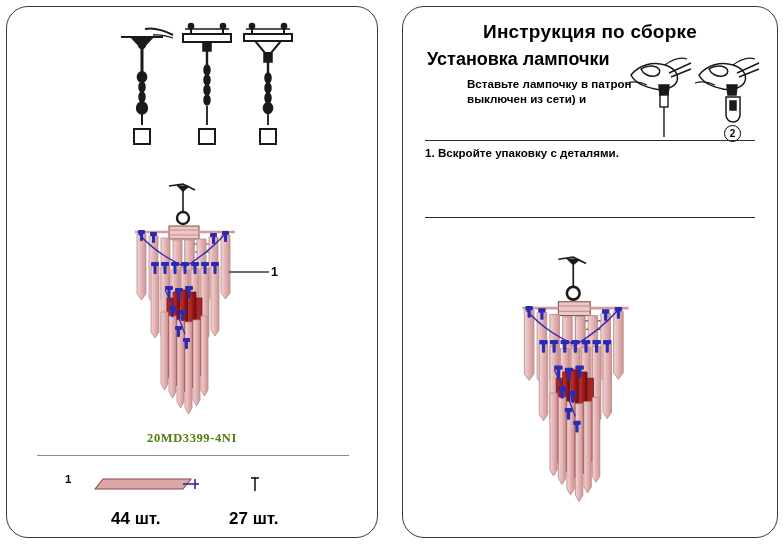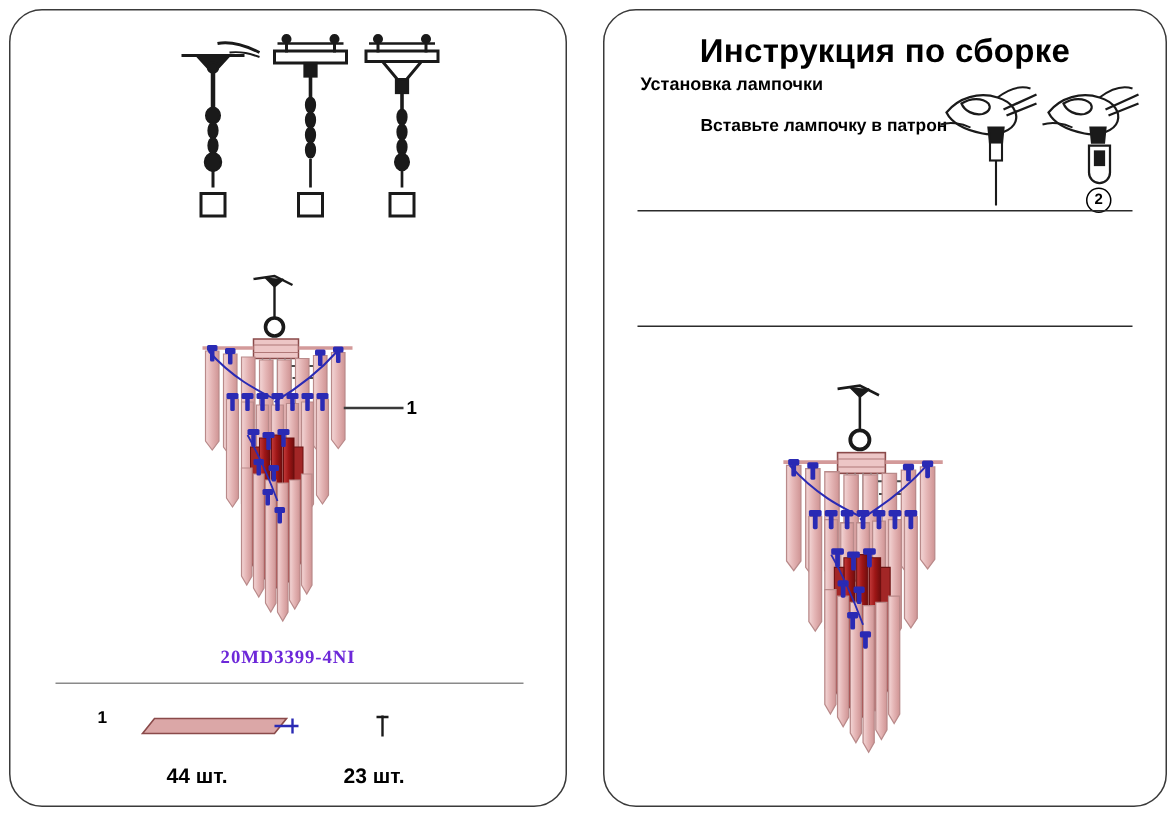--- a/index.html
+++ b/index.html
@@ -26,7 +26,7 @@
   .title{
     position:absolute;left:0;right:0;top:14px;
     text-align:center;
-    font-size:22px;font-weight:bold;color:#000;
+    font-size:19px;font-weight:bold;color:#000;
     letter-spacing:.2px;
   }
   .subtitle{

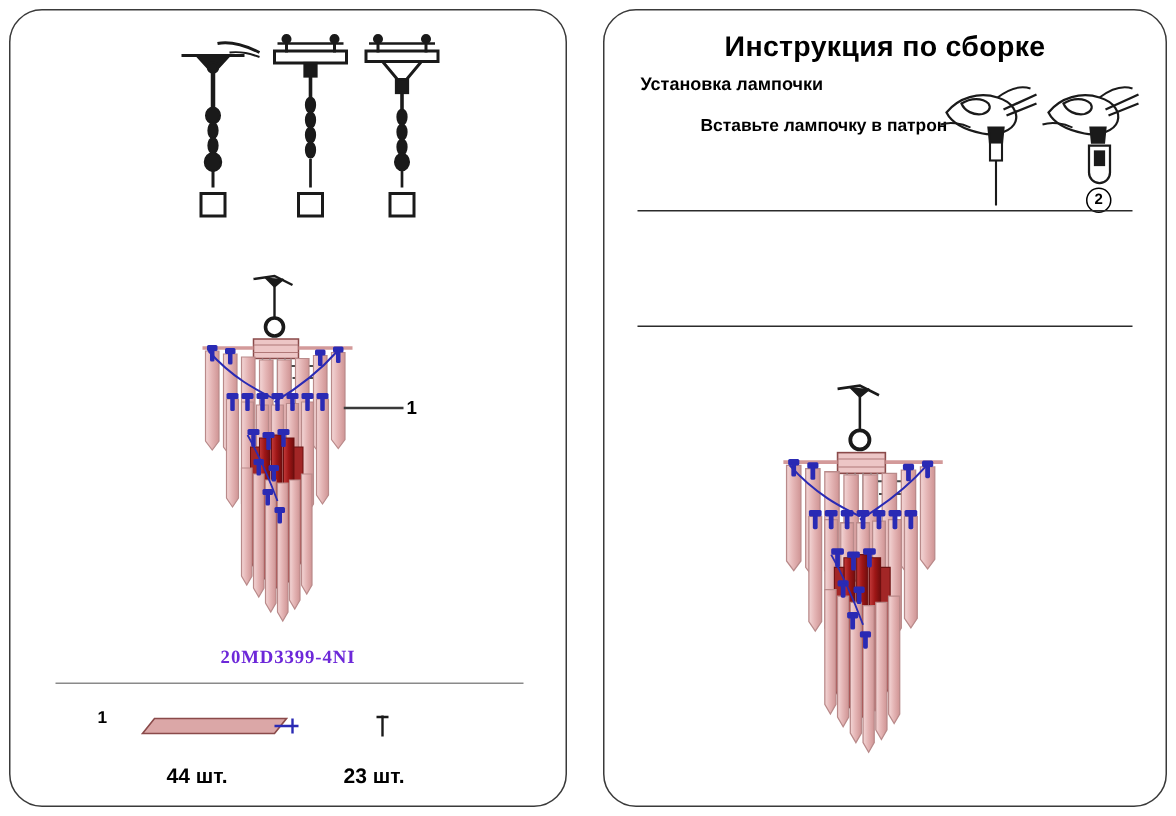--- a/index.html
+++ b/index.html
@@ -31,7 +31,7 @@
   }
   .subtitle{
     position:absolute;left:24px;top:42px;
-    font-size:12px;font-weight:bold;color:#000;
+    font-size:18px;font-weight:bold;color:#000;
   }
   .para{
     position:absolute;left:24px;top:70px;

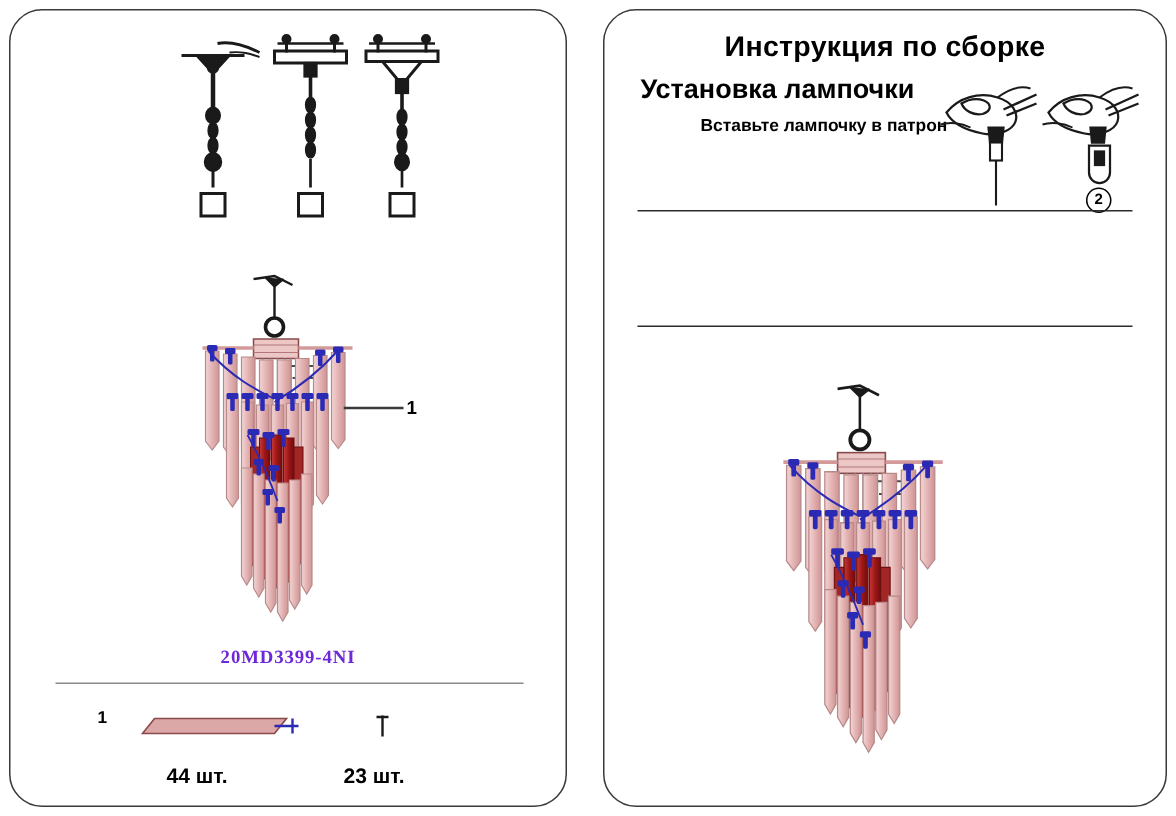--- a/index.html
+++ b/index.html
@@ -308,6 +308,7 @@
 
     <div class="para">
       <div>Вставьте лампочку в патрон</div>
+      <div>выключен из сети) и</div>
     </div>
 
     <svg class="svg-abs" style="left:222px;top:44px;" width="140" height="92" viewBox="0 0 140 92">

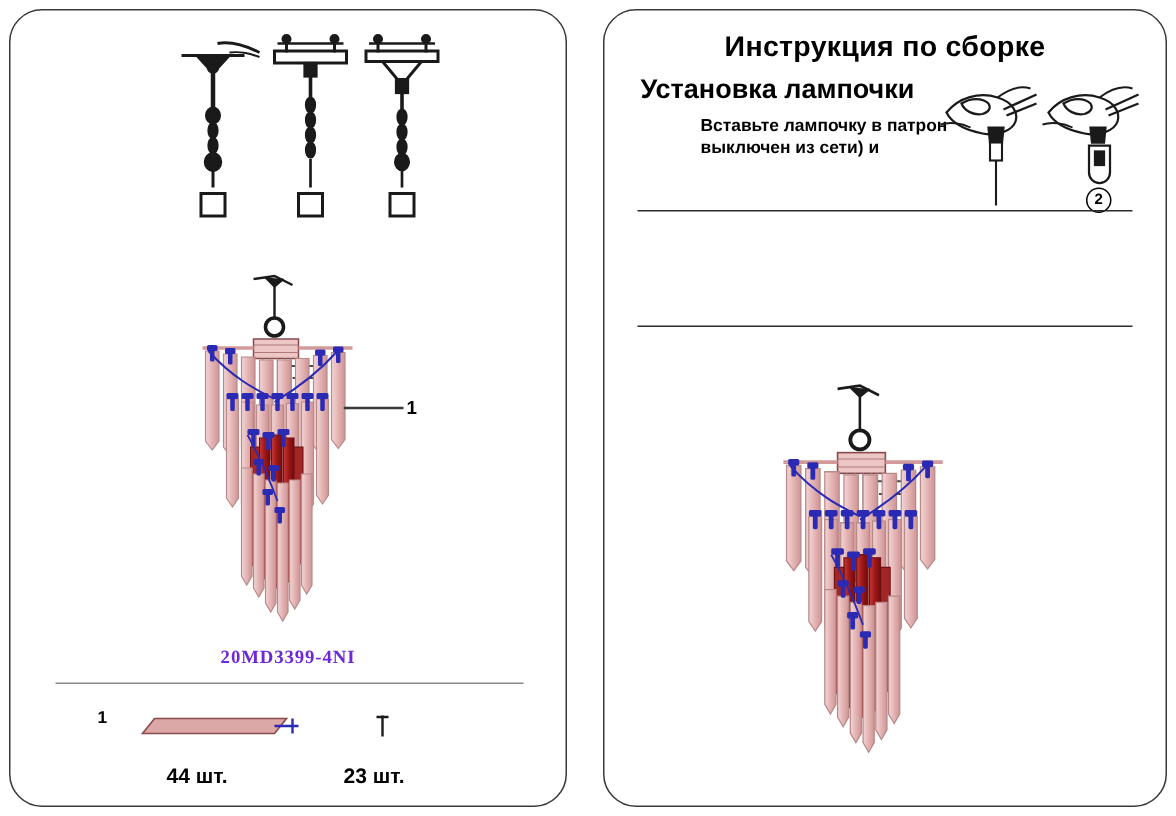--- a/index.html
+++ b/index.html
@@ -345,6 +345,7 @@
     <div class="hr" id="divider-1"></div>
 
     <div class="steps">
+      <div>1. Вскройте упаковку с деталями.</div>
     </div>
 
     <div class="hr" id="divider-2"></div>

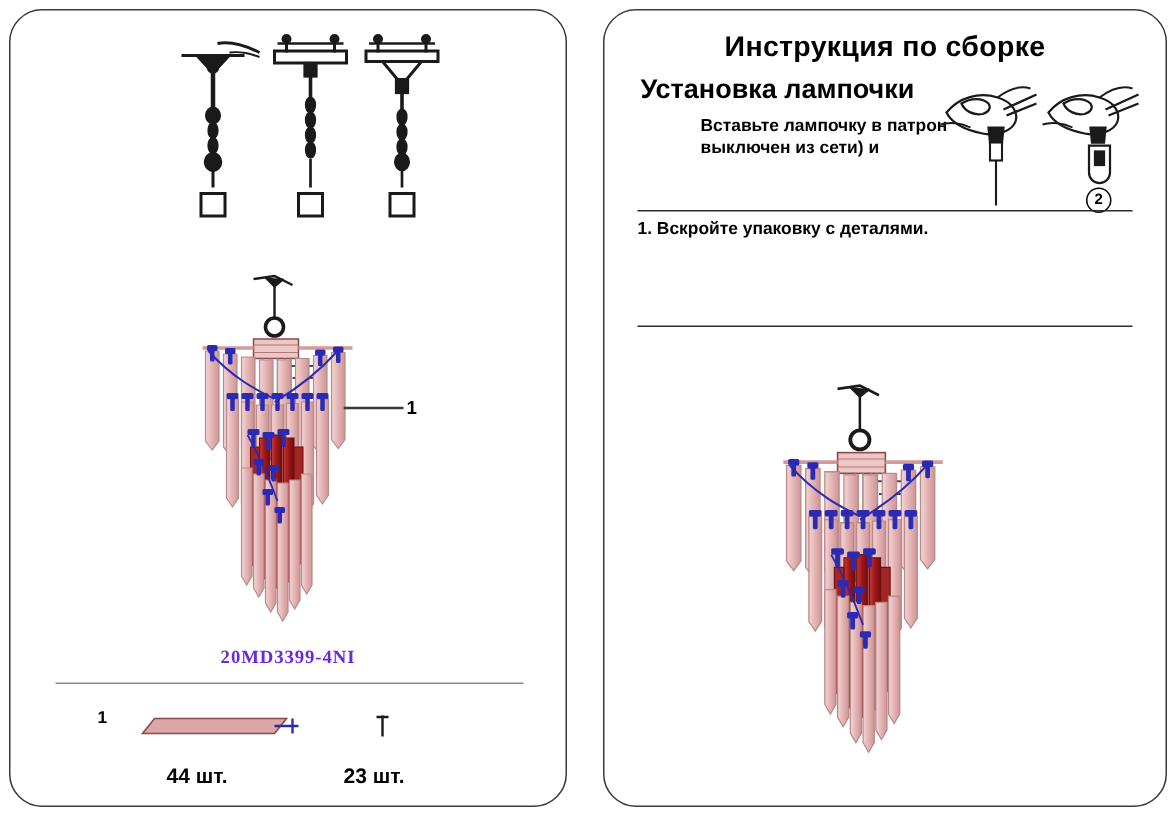--- a/index.html
+++ b/index.html
@@ -60,7 +60,7 @@
   .model{
     position:absolute;left:0;right:0;top:424px;
     text-align:center;
-    font-size:12.5px;font-weight:bold;color:#6d28d9;
+    font-size:12.5px;font-weight:bold;color:#4d7c0f;
     font-family:"Liberation Serif", serif;
     letter-spacing:.6px;
   }

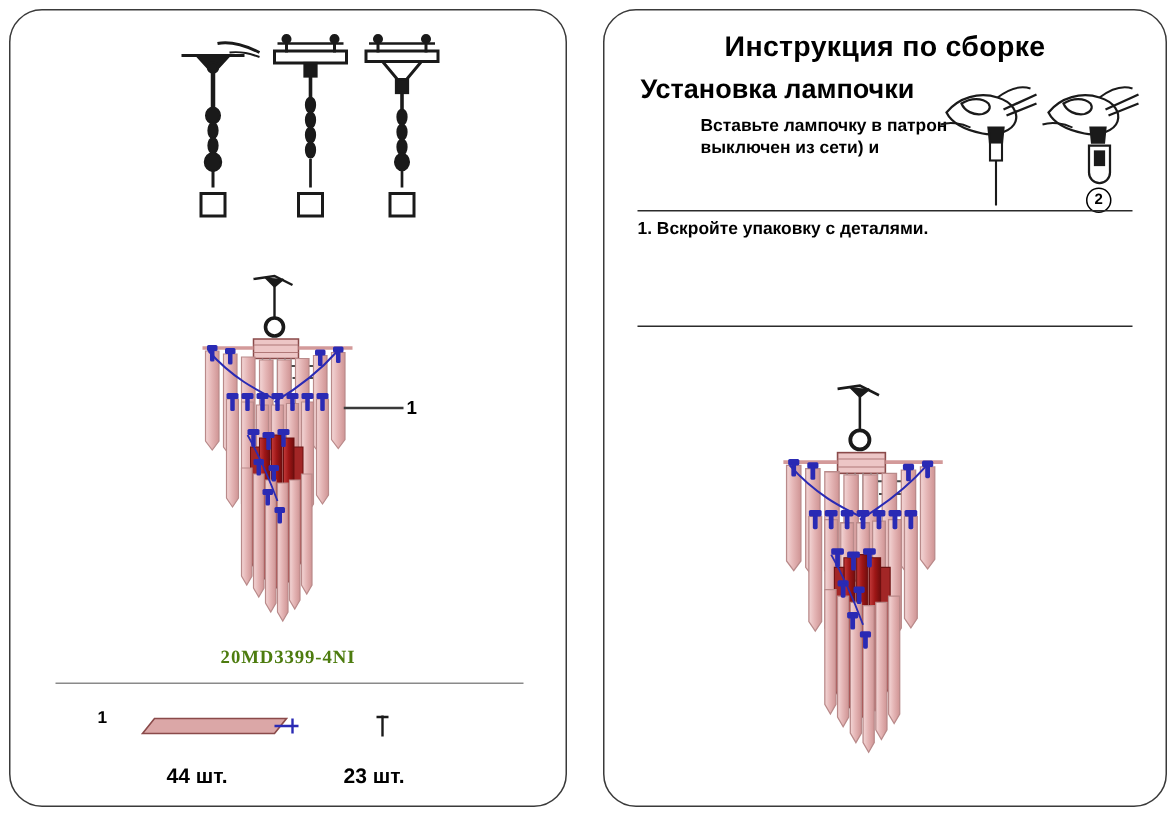--- a/index.html
+++ b/index.html
@@ -72,7 +72,7 @@
   }
   .qty{
     position:absolute;
-    font-size:14px;font-weight:bold;color:#000;
+    font-size:17px;font-weight:bold;color:#000;
   }
   #qty-rods{left:104px;top:502px;}
   #qty-clips{left:222px;top:502px;}

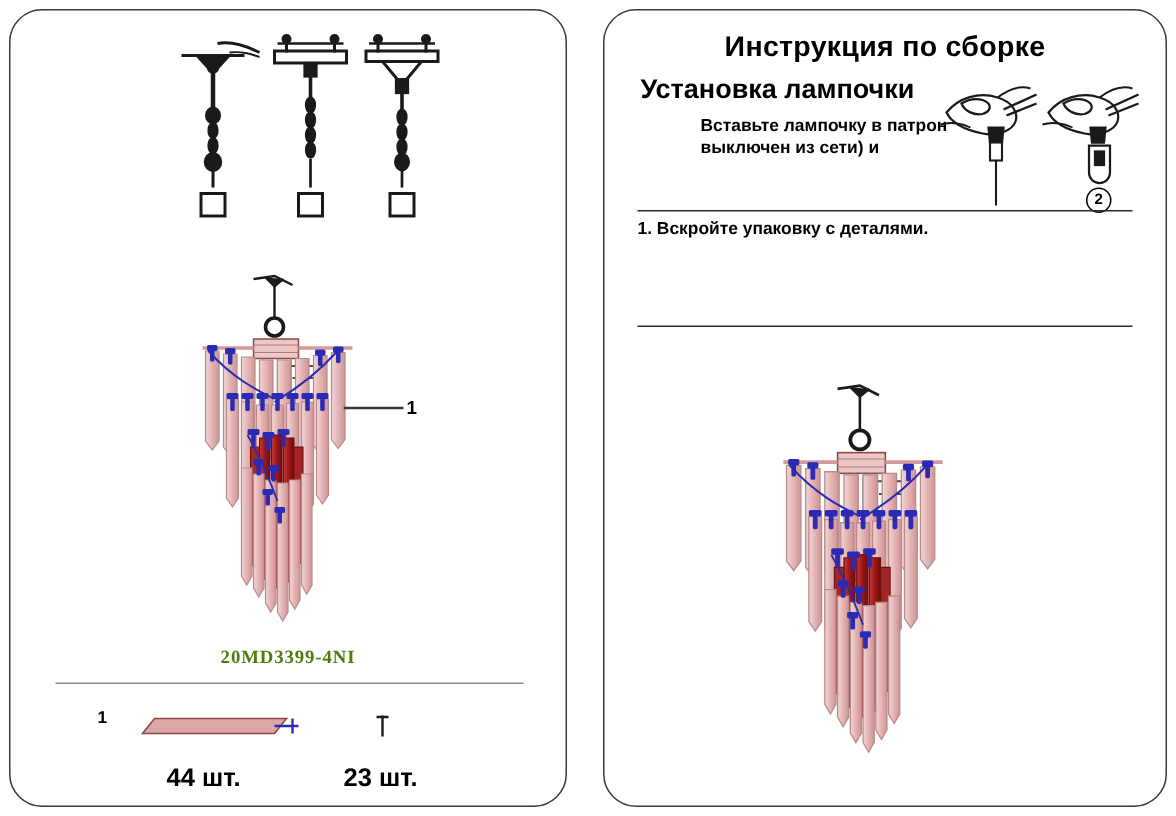--- a/index.html
+++ b/index.html
@@ -298,7 +298,7 @@
     </svg>
 
     <div class="qty" id="qty-rods">44 шт.</div>
-    <div class="qty" id="qty-clips">23 шт.</div>
+    <div class="qty" id="qty-clips">27 шт.</div>
   </div>
 
   <div class="panel" id="panel-right">

